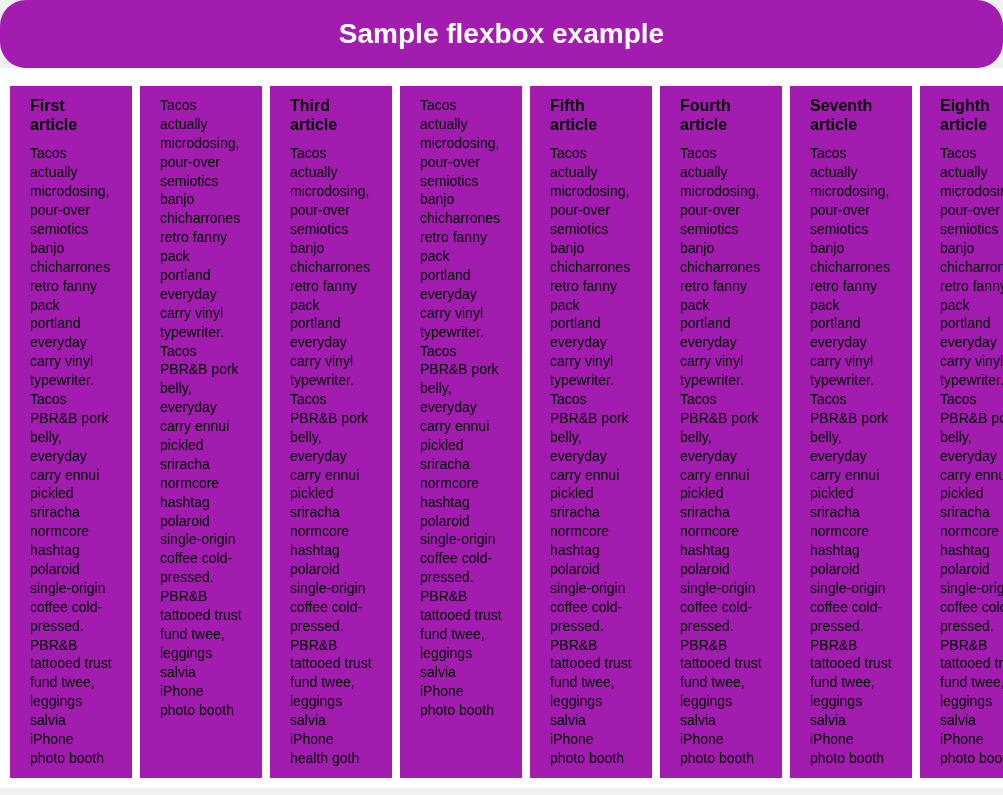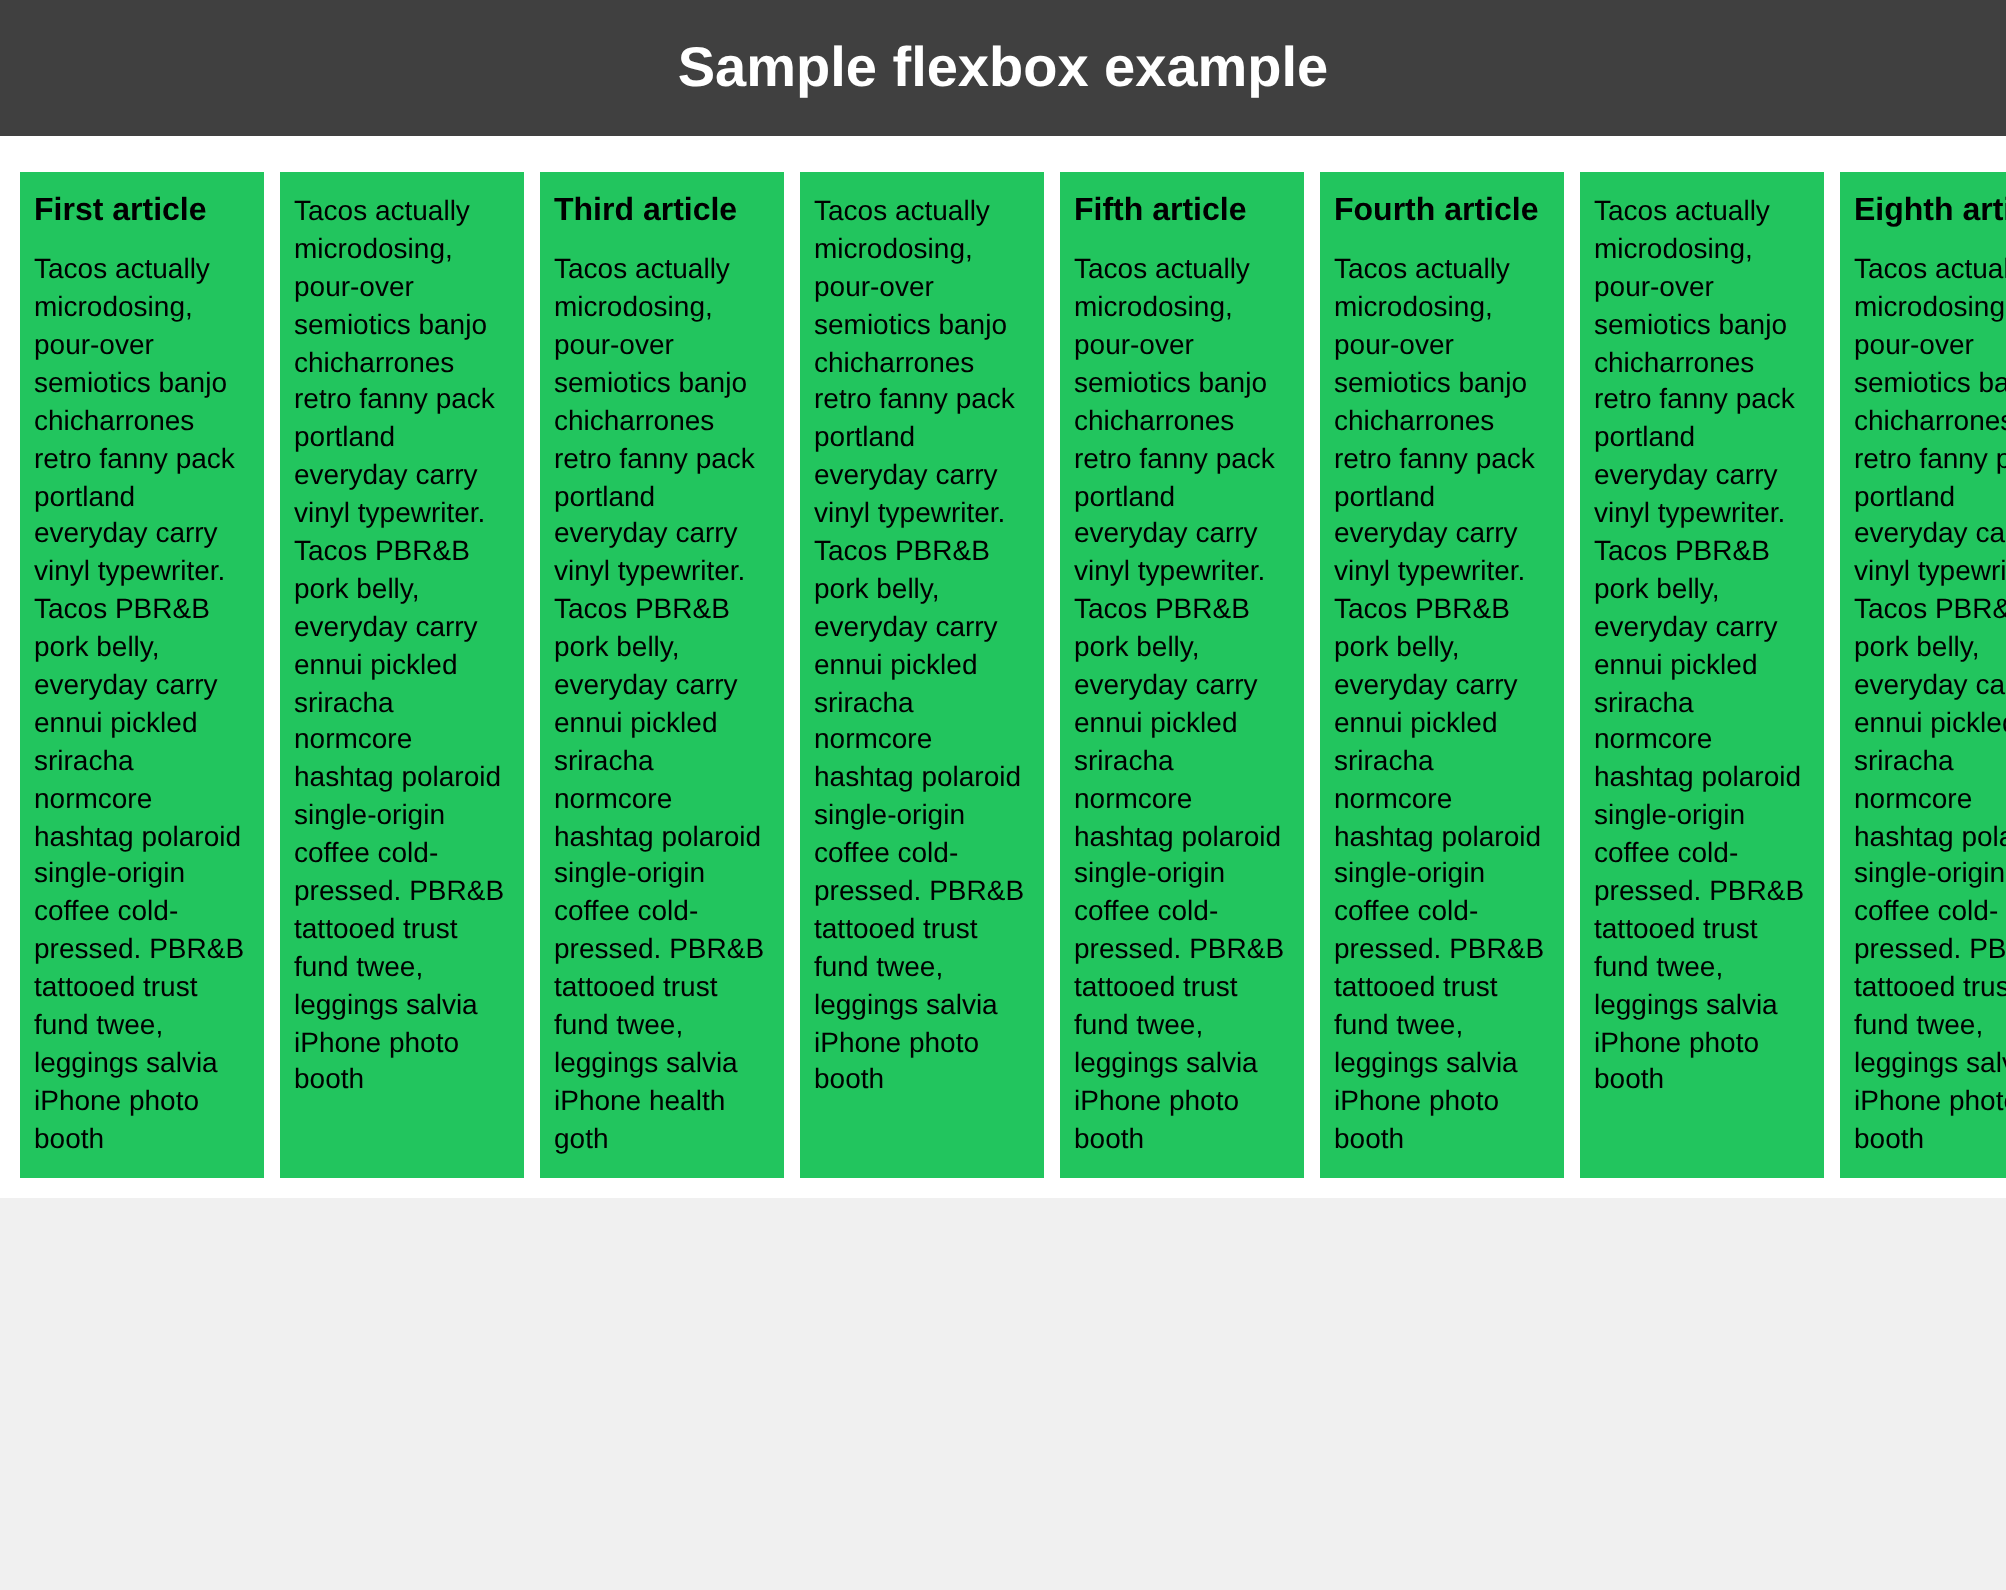--- a/index.html
+++ b/index.html
@@ -15,9 +15,10 @@
     }
 
     .header {
-      background: #404040;
+      background: #a21caf;
       padding: 18px 29px;
       text-align: center;
+      border-radius: 26px;
     }
 
     .header h1 {

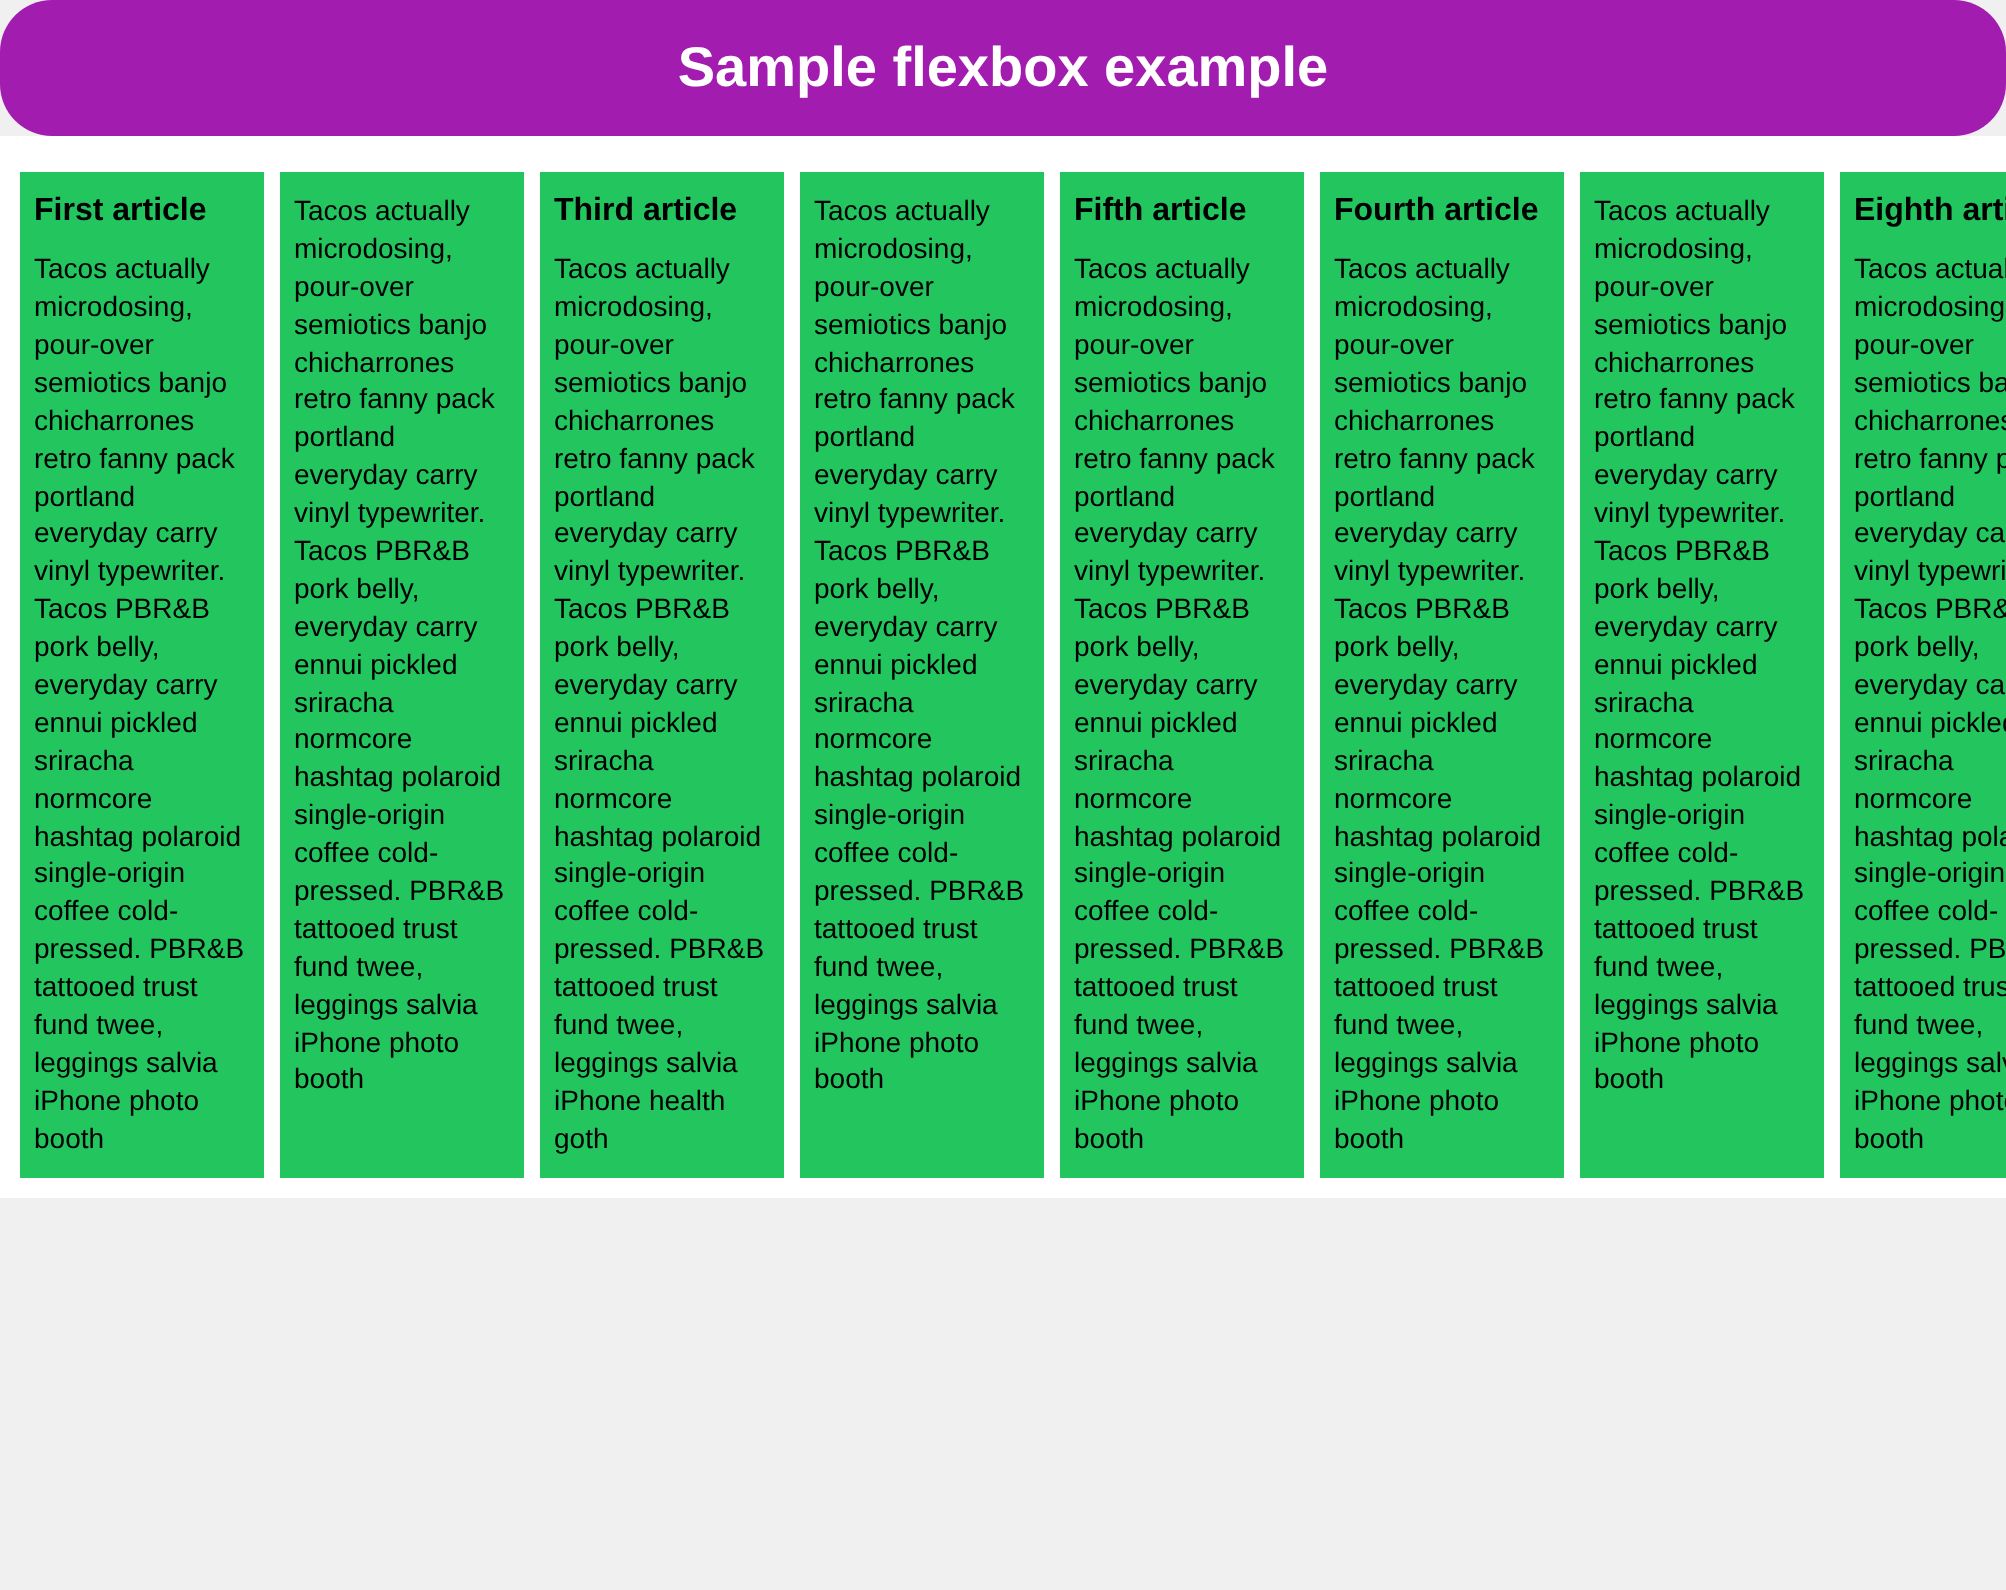--- a/index.html
+++ b/index.html
@@ -42,10 +42,10 @@
     }
 
     .article-card {
-      background: #22c55e;
+      background: #a21caf;
       min-width: 122px;
       flex: 0 0 122px;
-      padding: 10px 7px;
+      padding: 10px 20px;
       color: #000;
       font-size: 13px;
       line-height: 1.35;

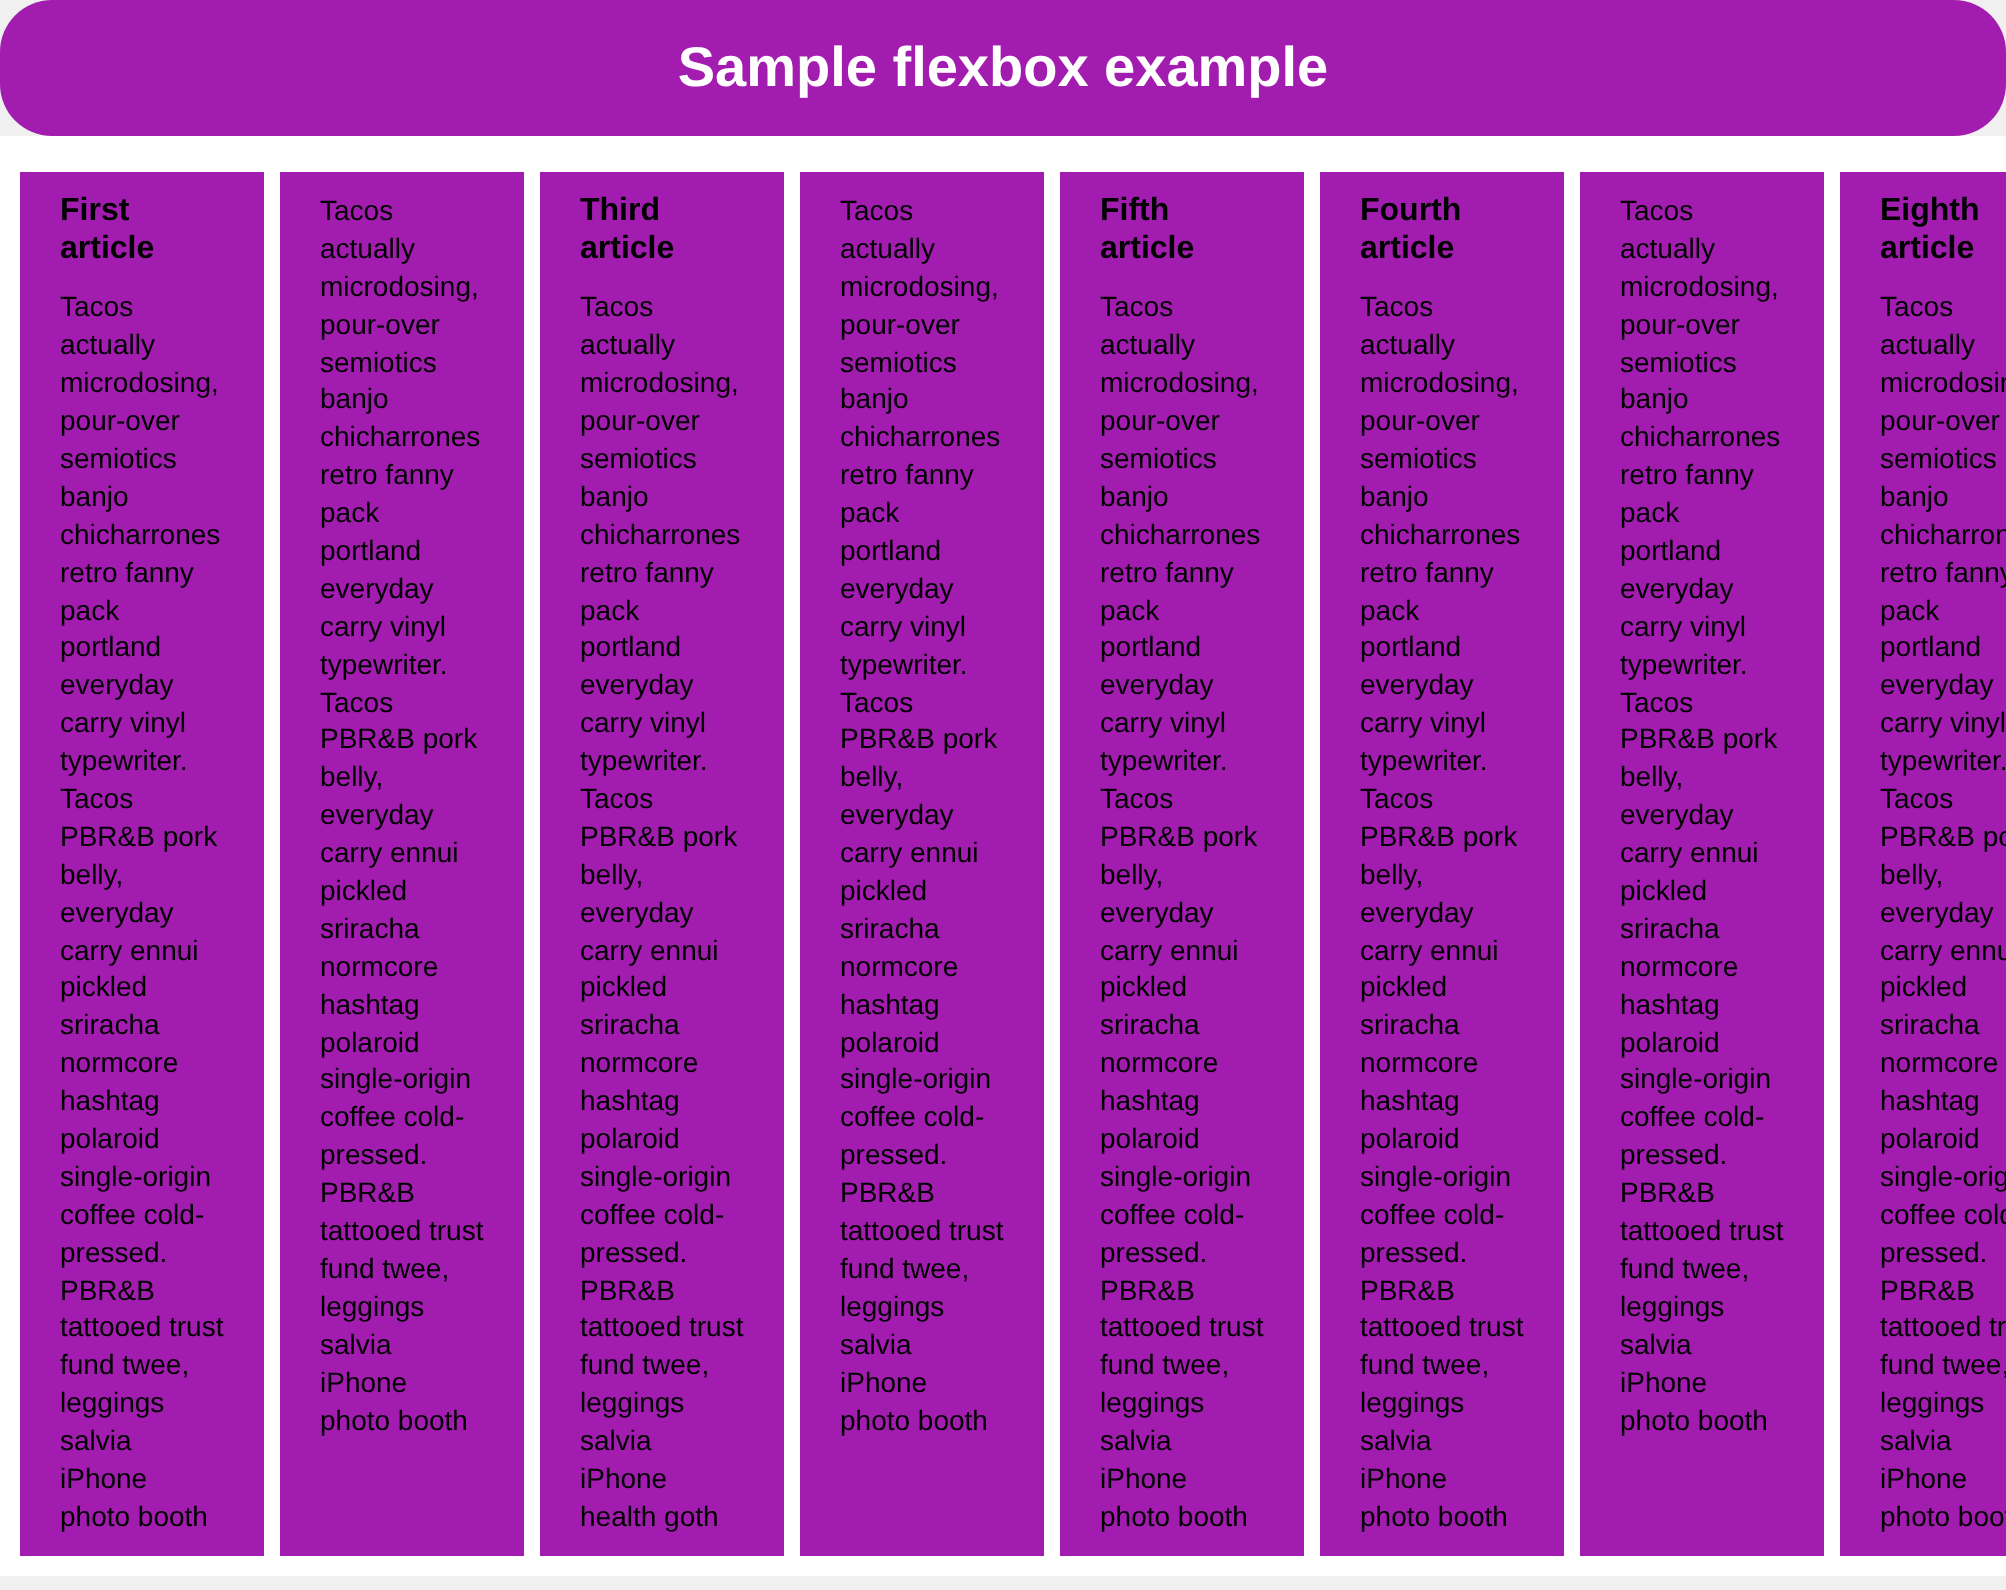--- a/index.html
+++ b/index.html
@@ -107,6 +107,7 @@
       <p>Tacos actually microdosing, pour-over semiotics banjo chicharrones retro fanny pack portland everyday carry vinyl typewriter. Tacos PBR&amp;B pork belly, everyday carry ennui pickled sriracha normcore hashtag polaroid single-origin coffee cold-pressed. PBR&amp;B tattooed trust fund twee, leggings salvia iPhone photo booth</p>
     </div>
     <div class="article-card">
+      <h2>Seventh article</h2>
       <p>Tacos actually microdosing, pour-over semiotics banjo chicharrones retro fanny pack portland everyday carry vinyl typewriter. Tacos PBR&amp;B pork belly, everyday carry ennui pickled sriracha normcore hashtag polaroid single-origin coffee cold-pressed. PBR&amp;B tattooed trust fund twee, leggings salvia iPhone photo booth</p>
     </div>
     <div class="article-card">

